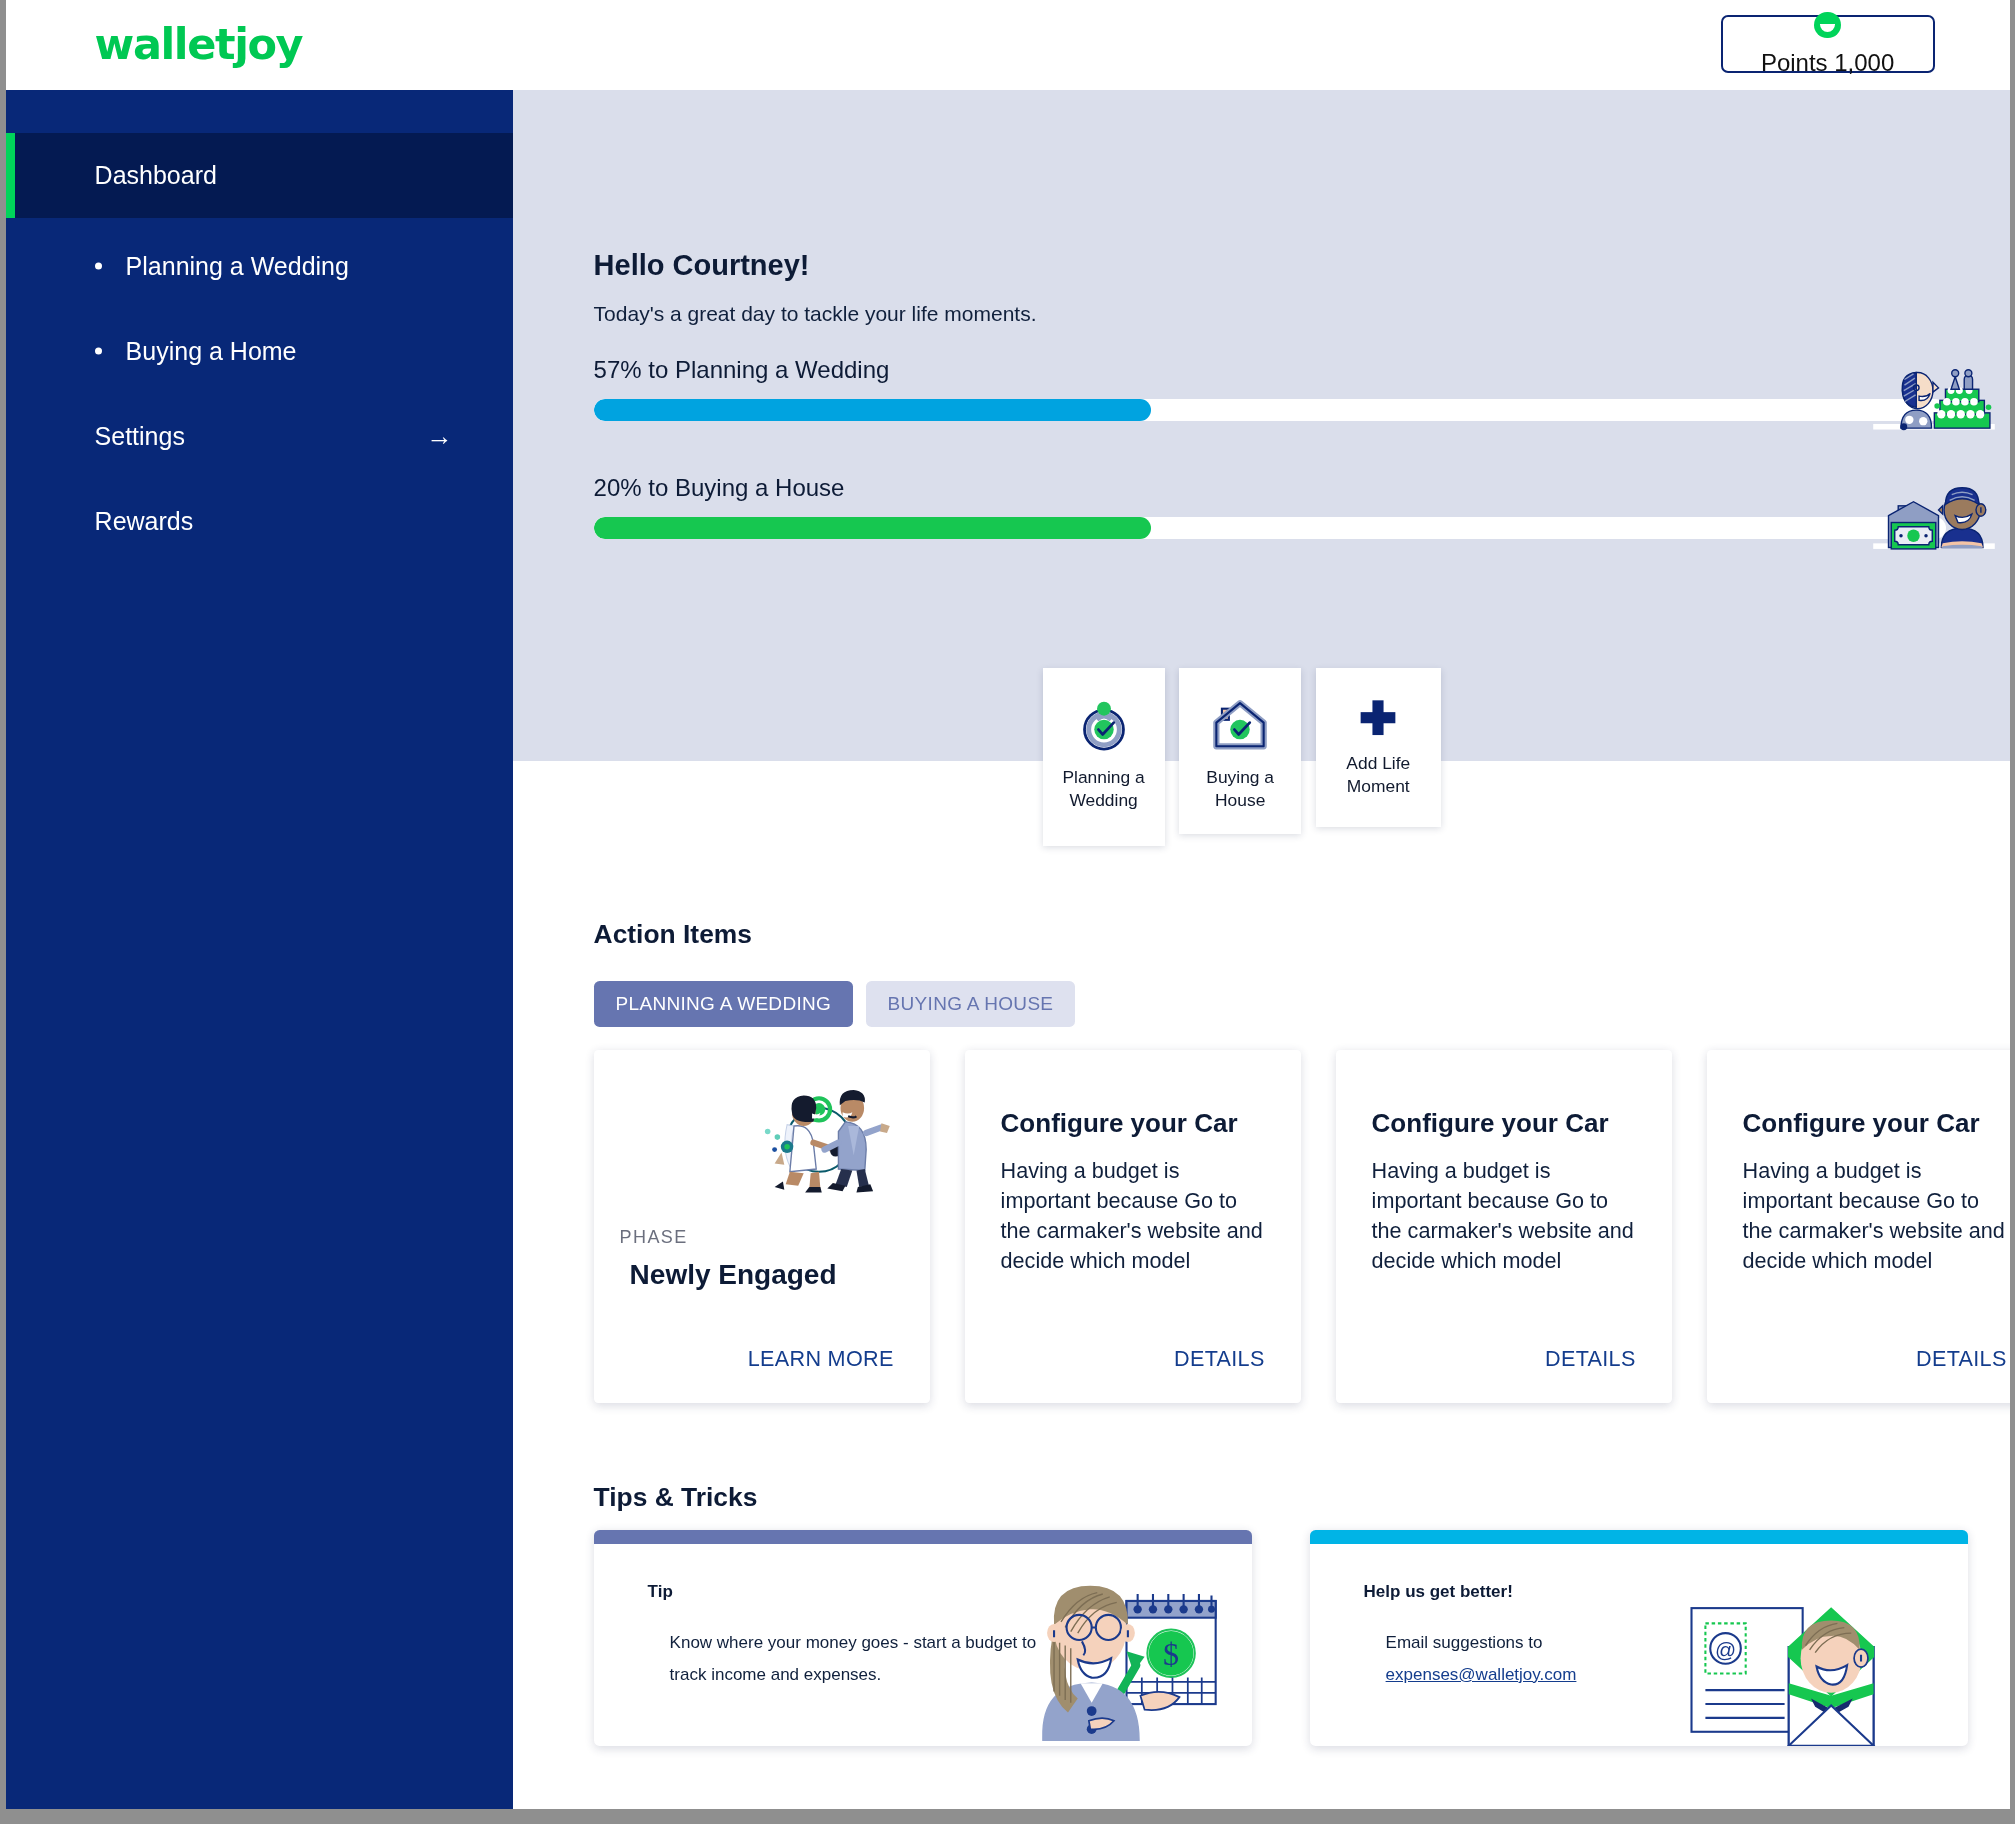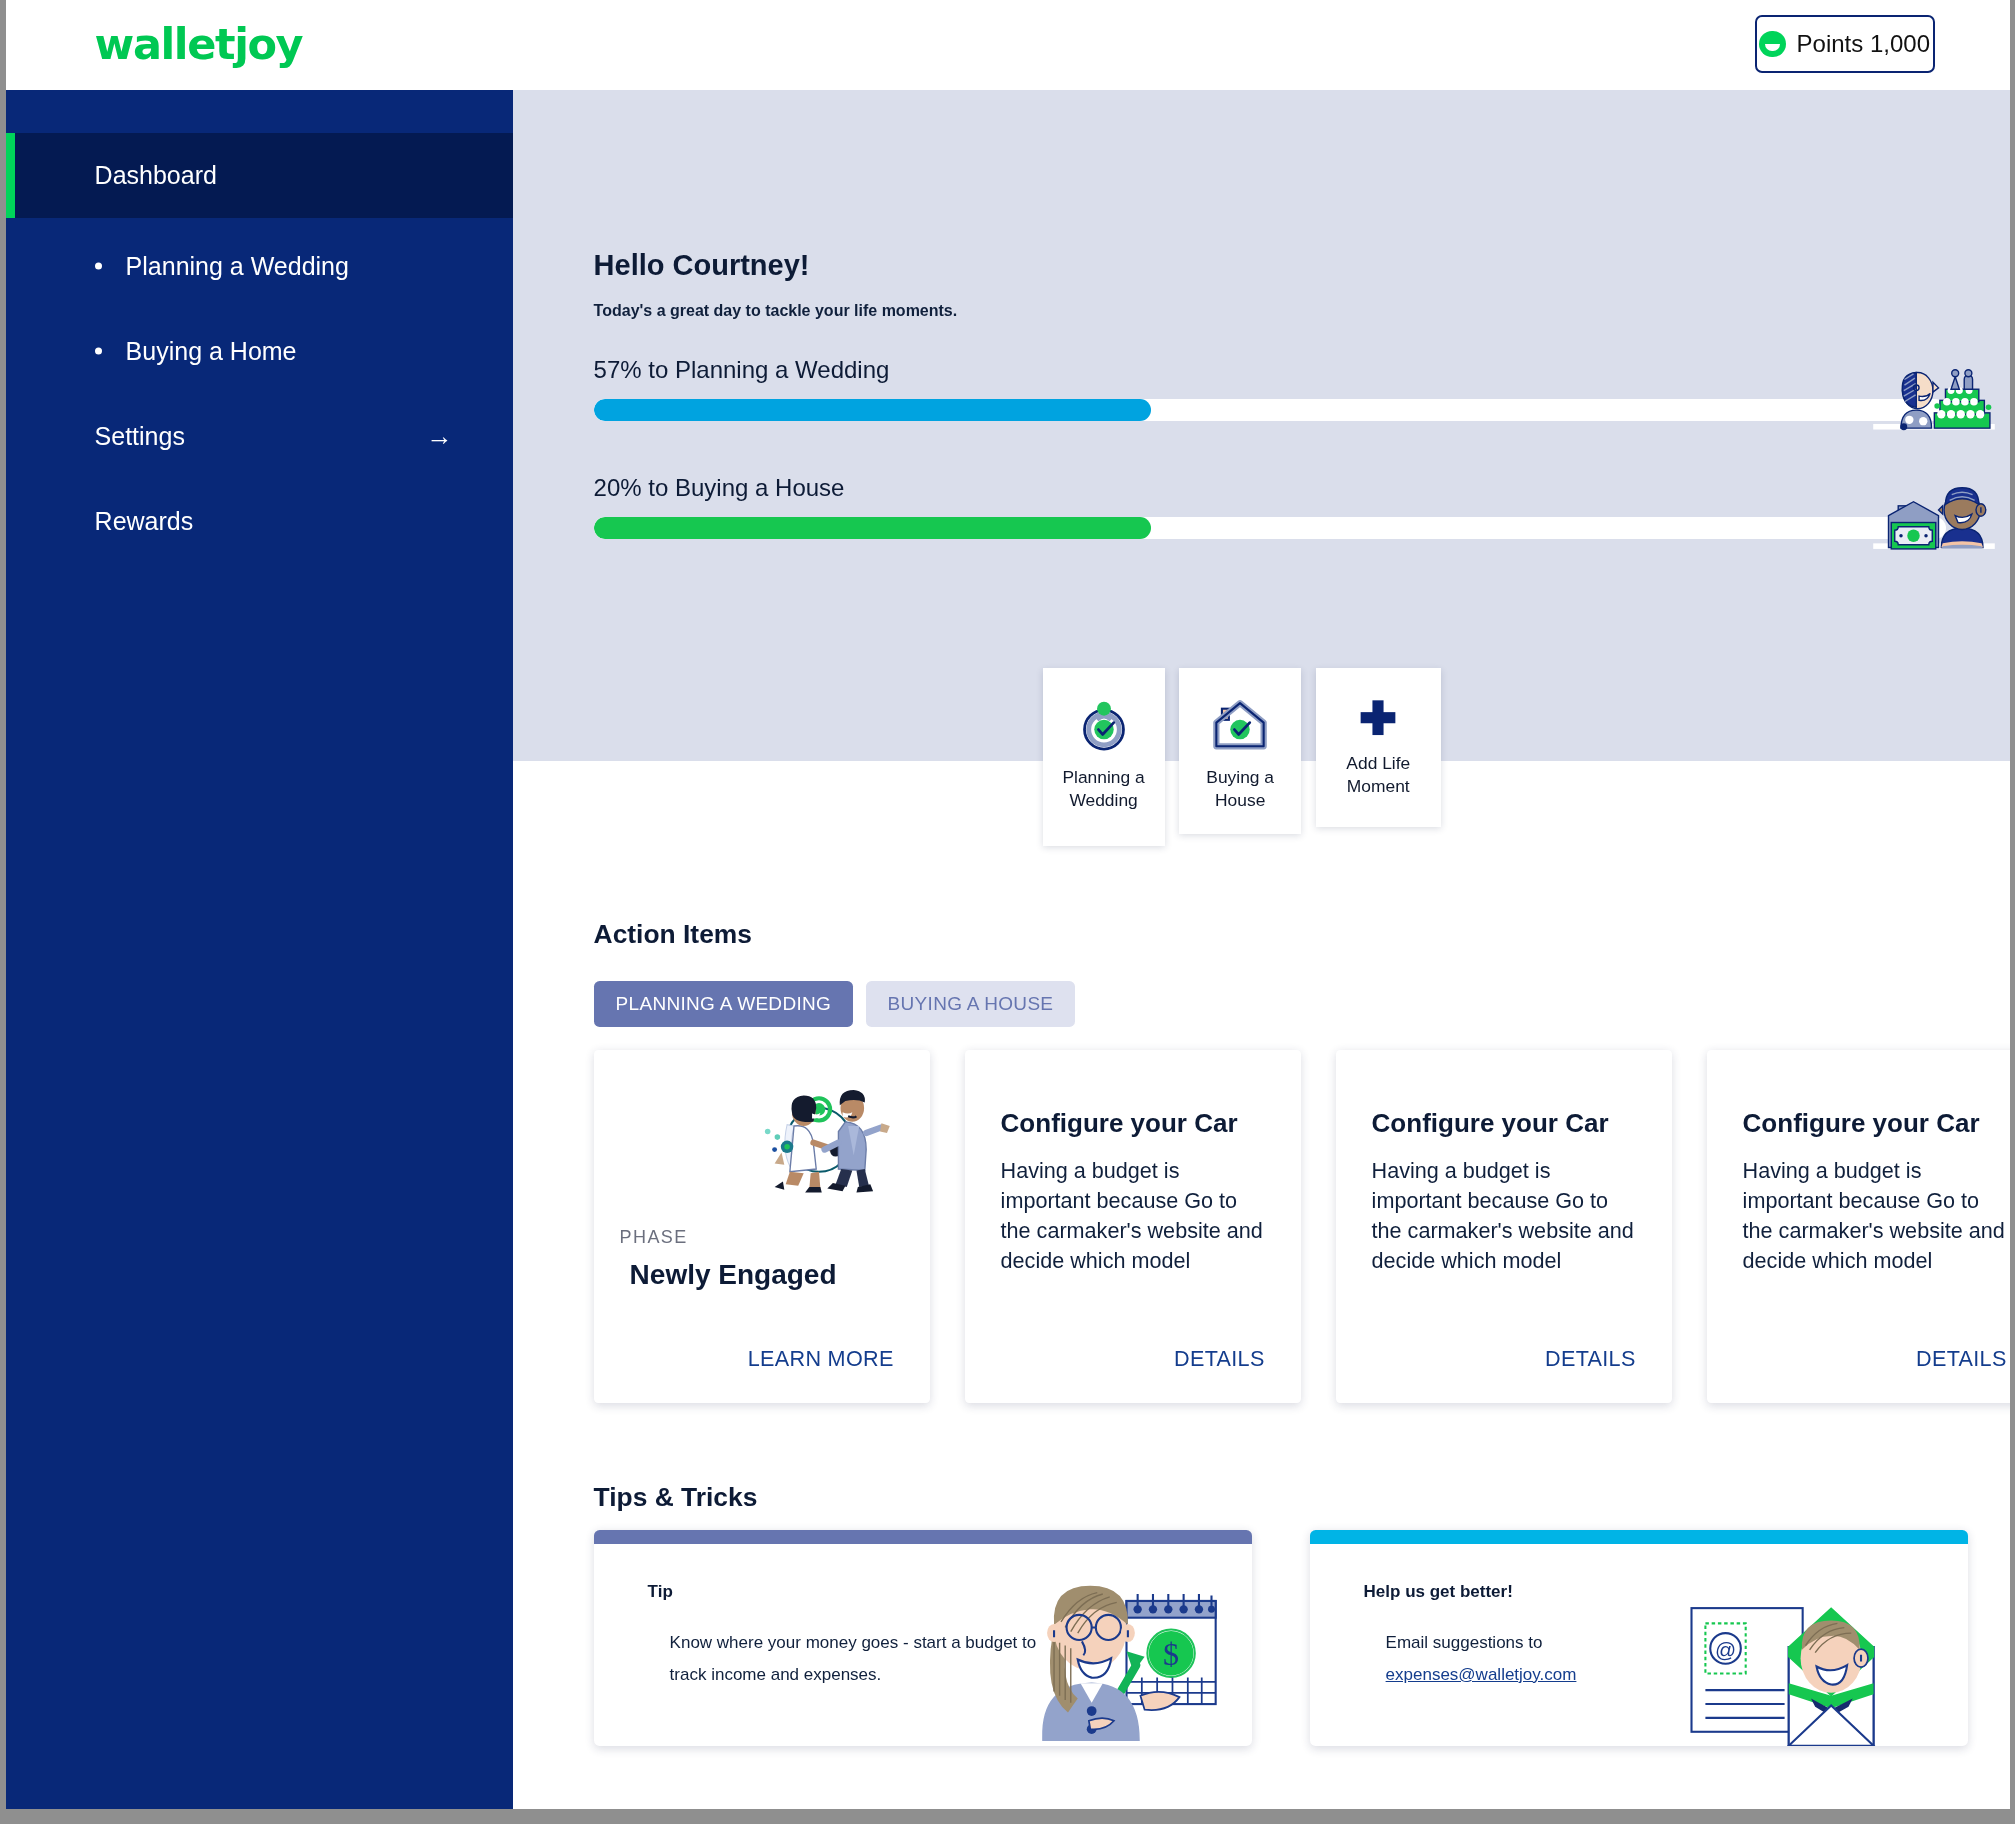--- a/index.html
+++ b/index.html
@@ -33,11 +33,12 @@
   }
   .points-pill {
     position: absolute; right: 75px; top: 15.3px;
-    width: 180px; height: 58px;
+    width: 214px; height: 58px;
     border: 2.1px solid #0a2472; border-radius: 7px;
     background: #fff;
     display: flex; align-items: center; justify-content: center;
     gap: 11px;
+    flex-direction: column;
   }
   .points-icon {
     width: 26.4px; height: 26.4px; border-radius: 50%;

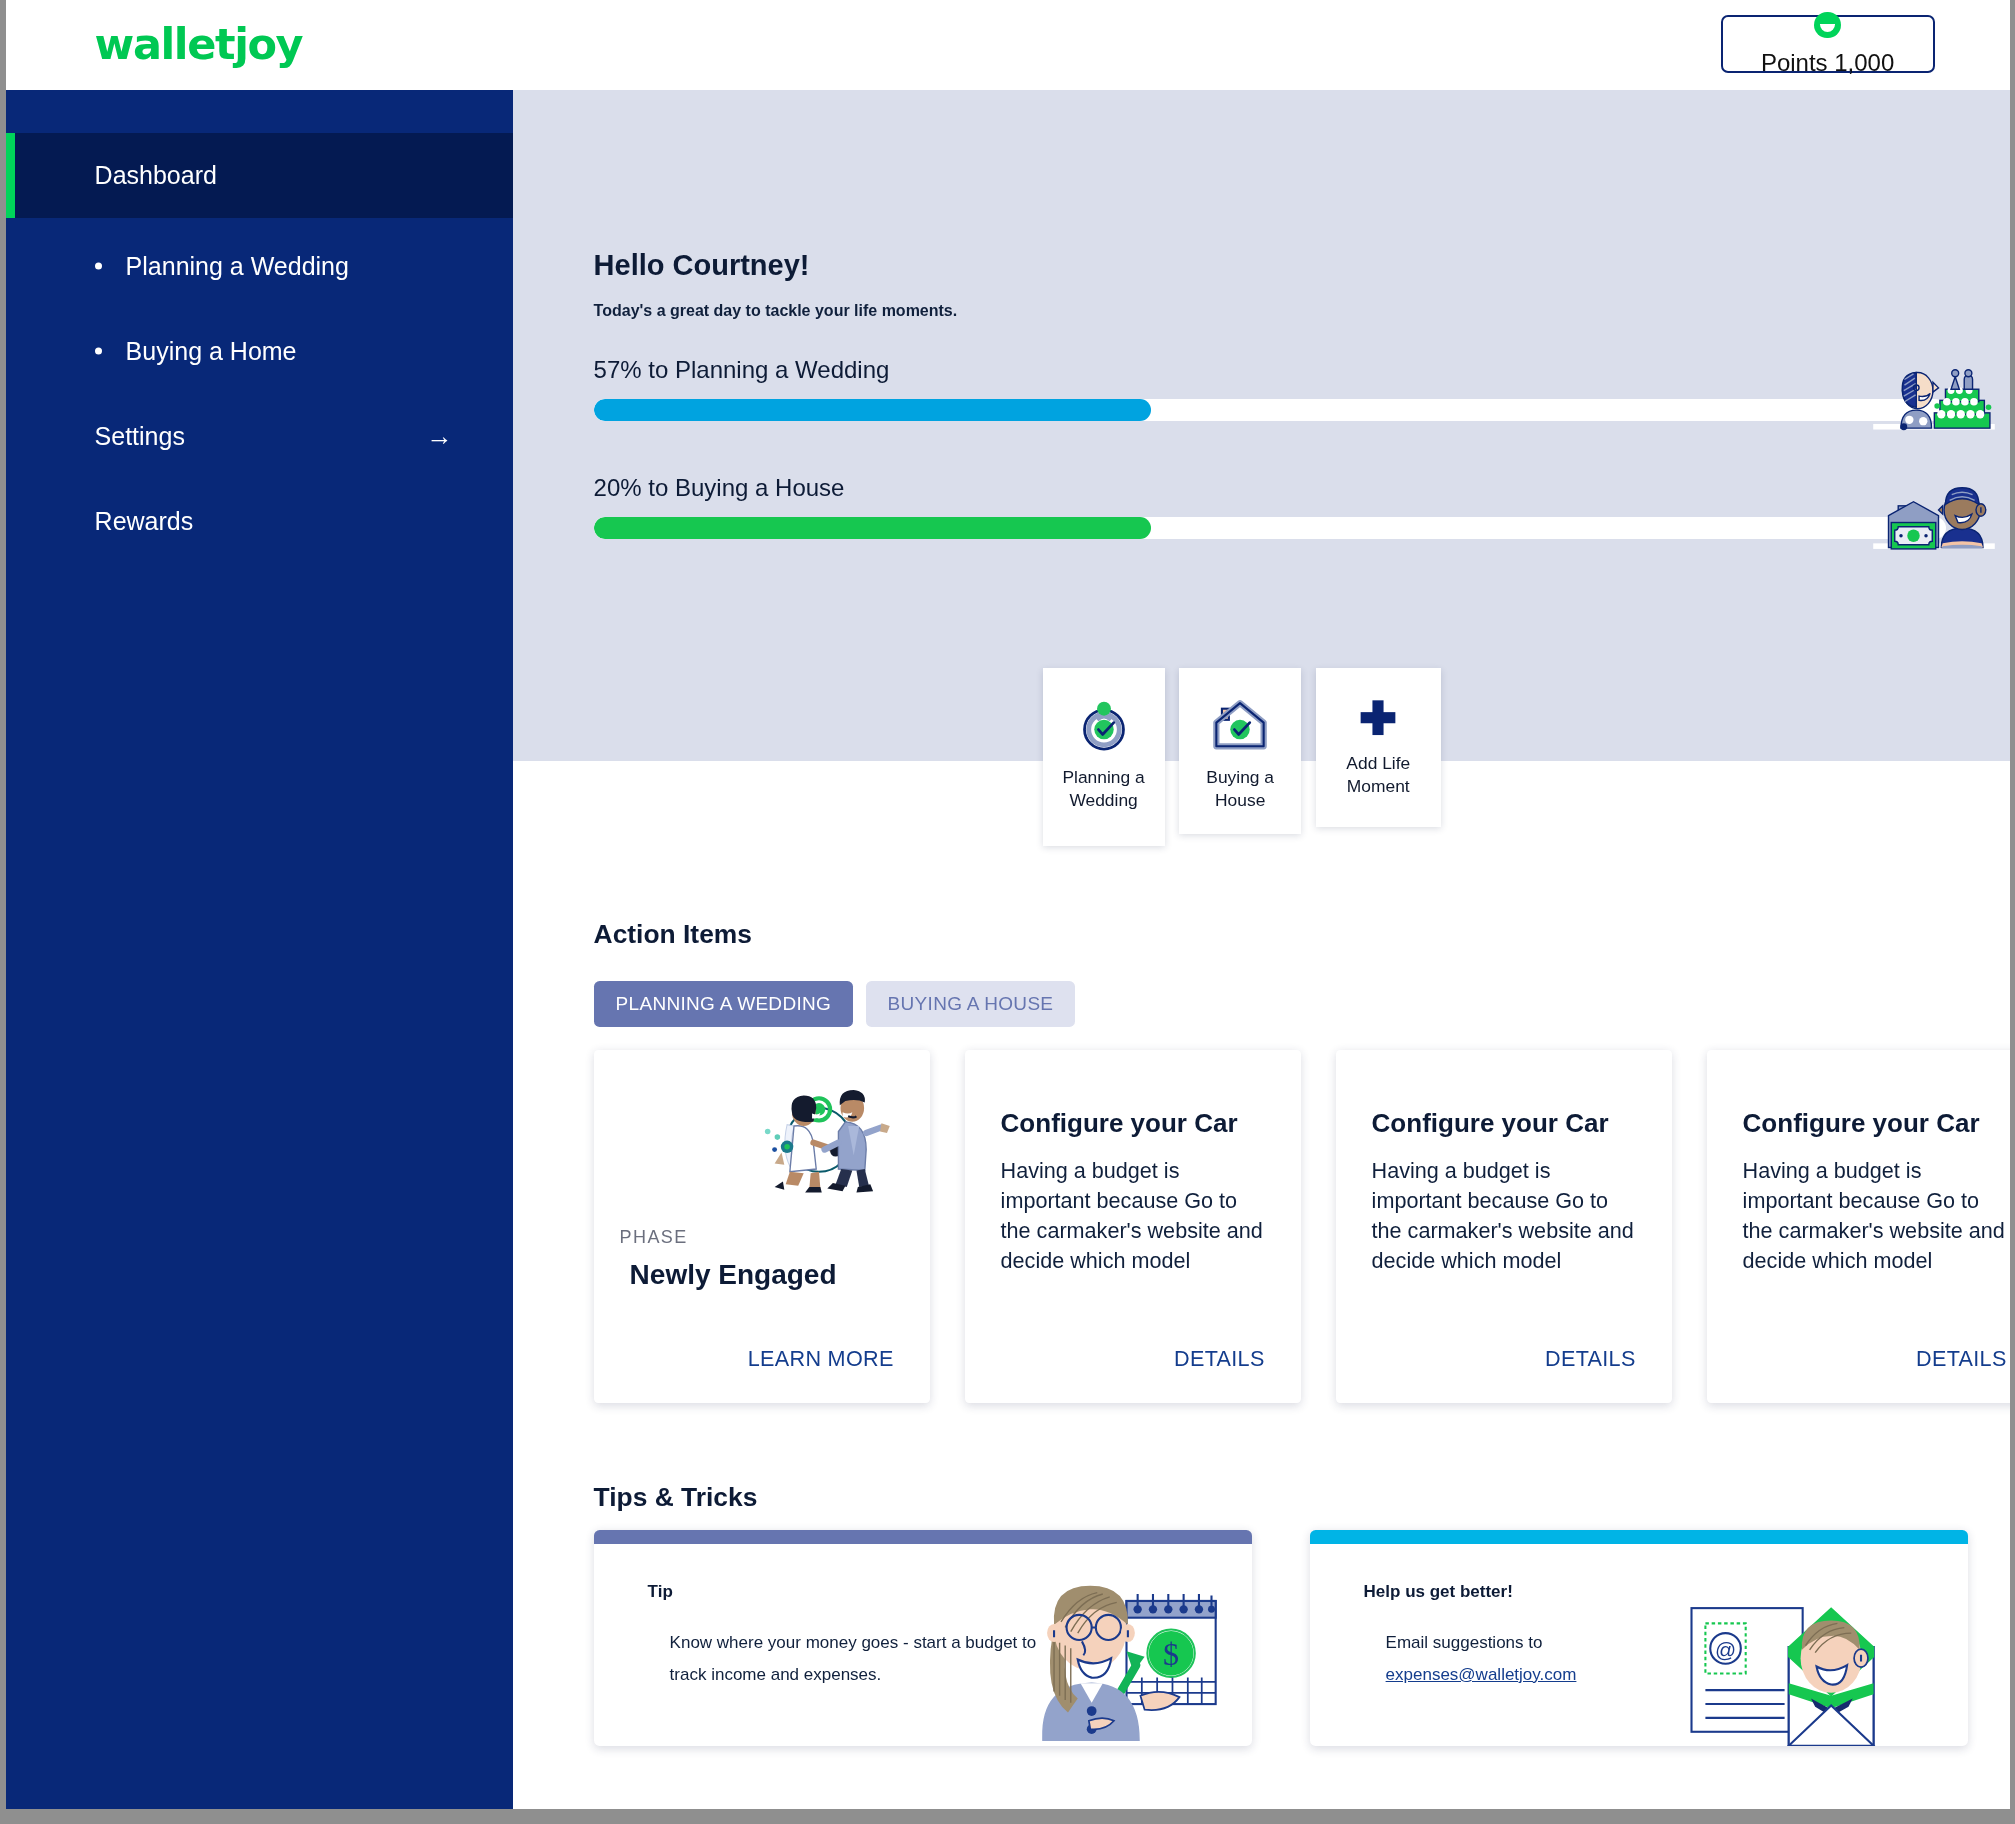--- a/index.html
+++ b/index.html
@@ -101,7 +101,7 @@
   }
   .hero-sub {
     position: absolute; left: 81px; top: 212px;
-    font-size: 16px; color: #10203c; font-weight: bold;
+    font-size: 21px; color: #10203c;
   }
 
   .progress-block { position: absolute; left: 81px; }

